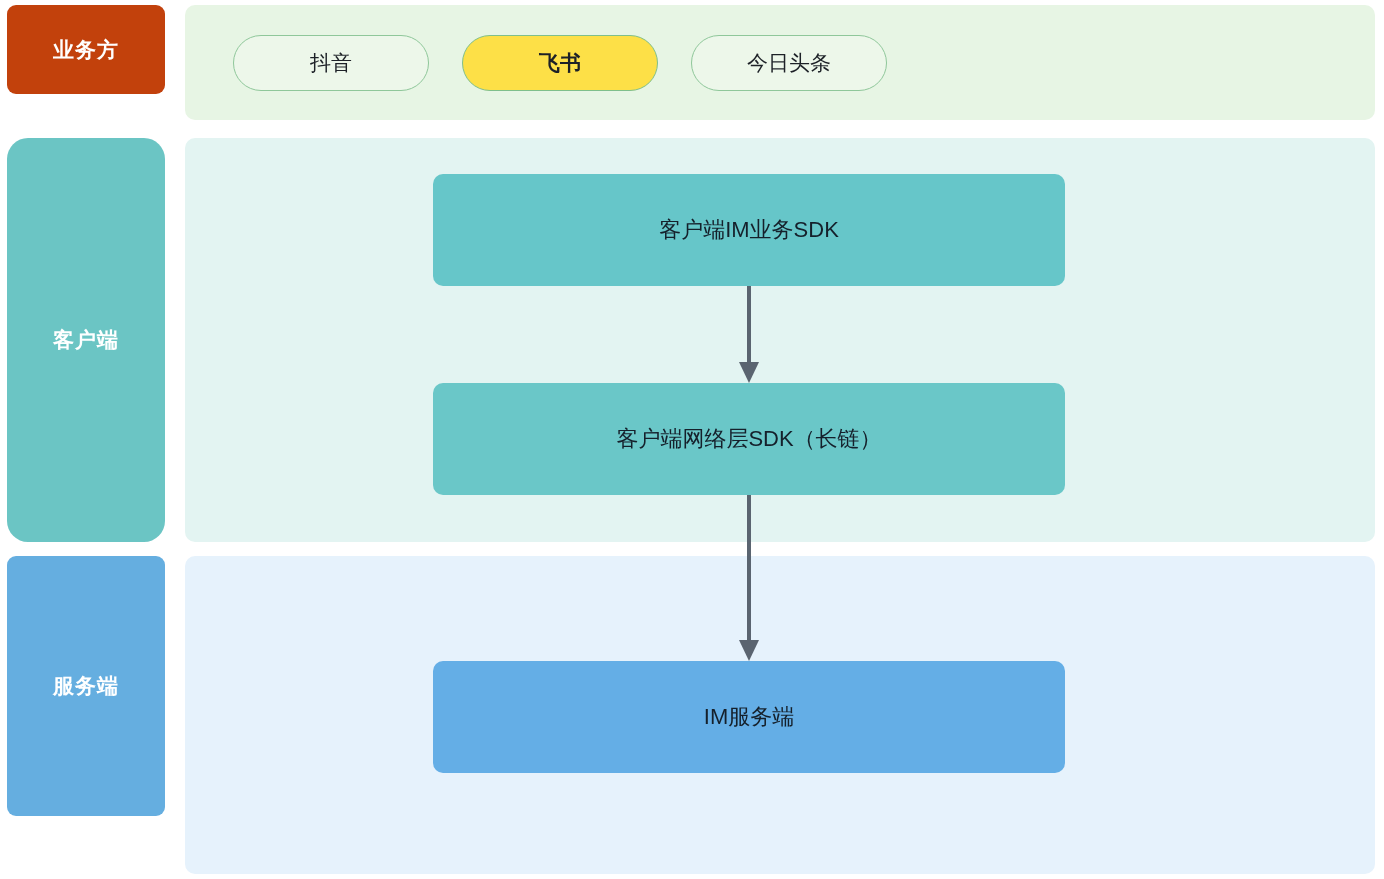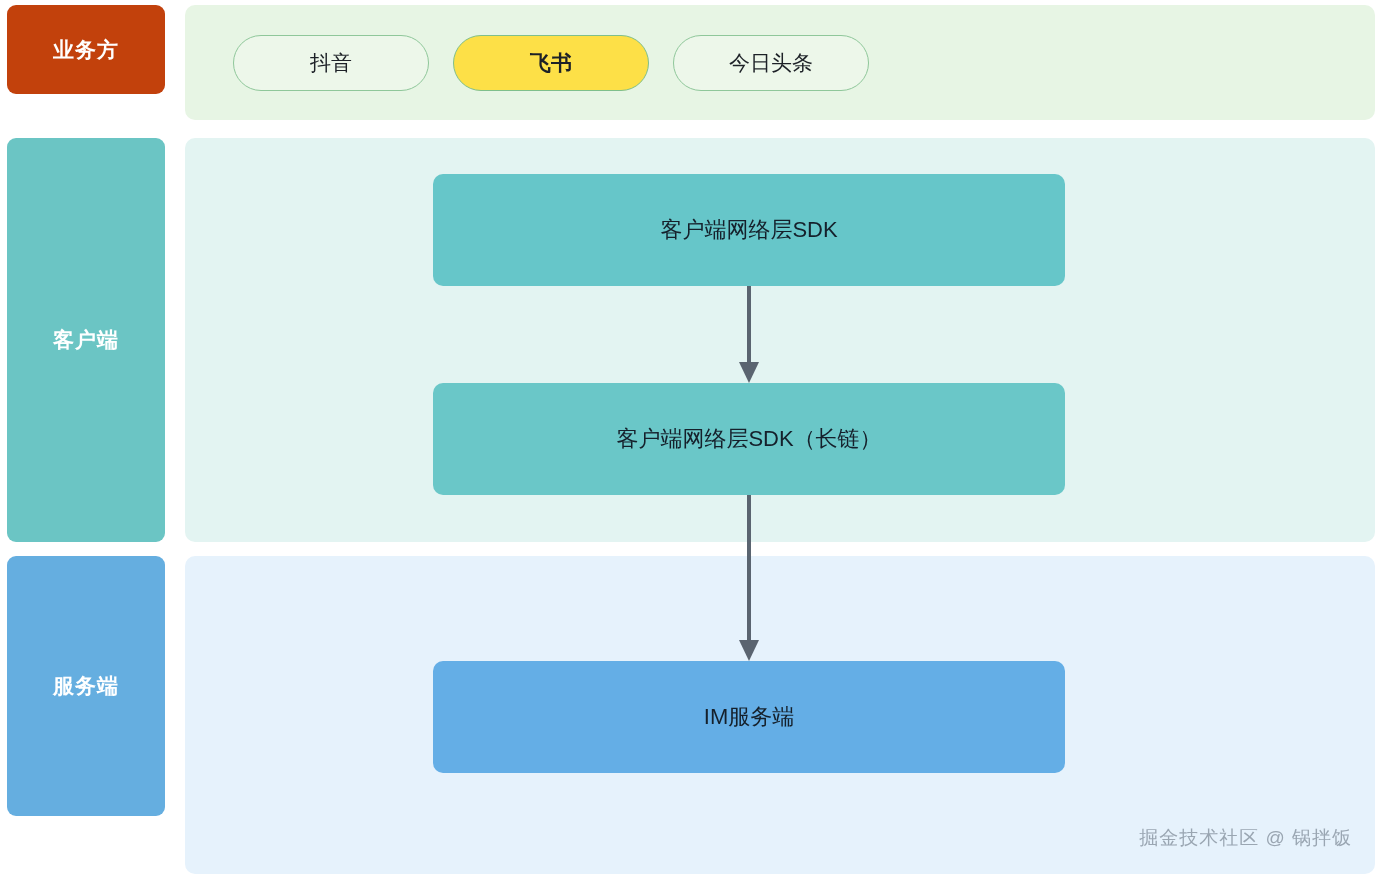--- a/index.html
+++ b/index.html
@@ -73,7 +73,7 @@
     background: #e7f5e4;
     display: flex;
     align-items: center;
-    gap: 24px;
+    gap: 33px;
     padding-left: 48px;
   }
   #panel-client {

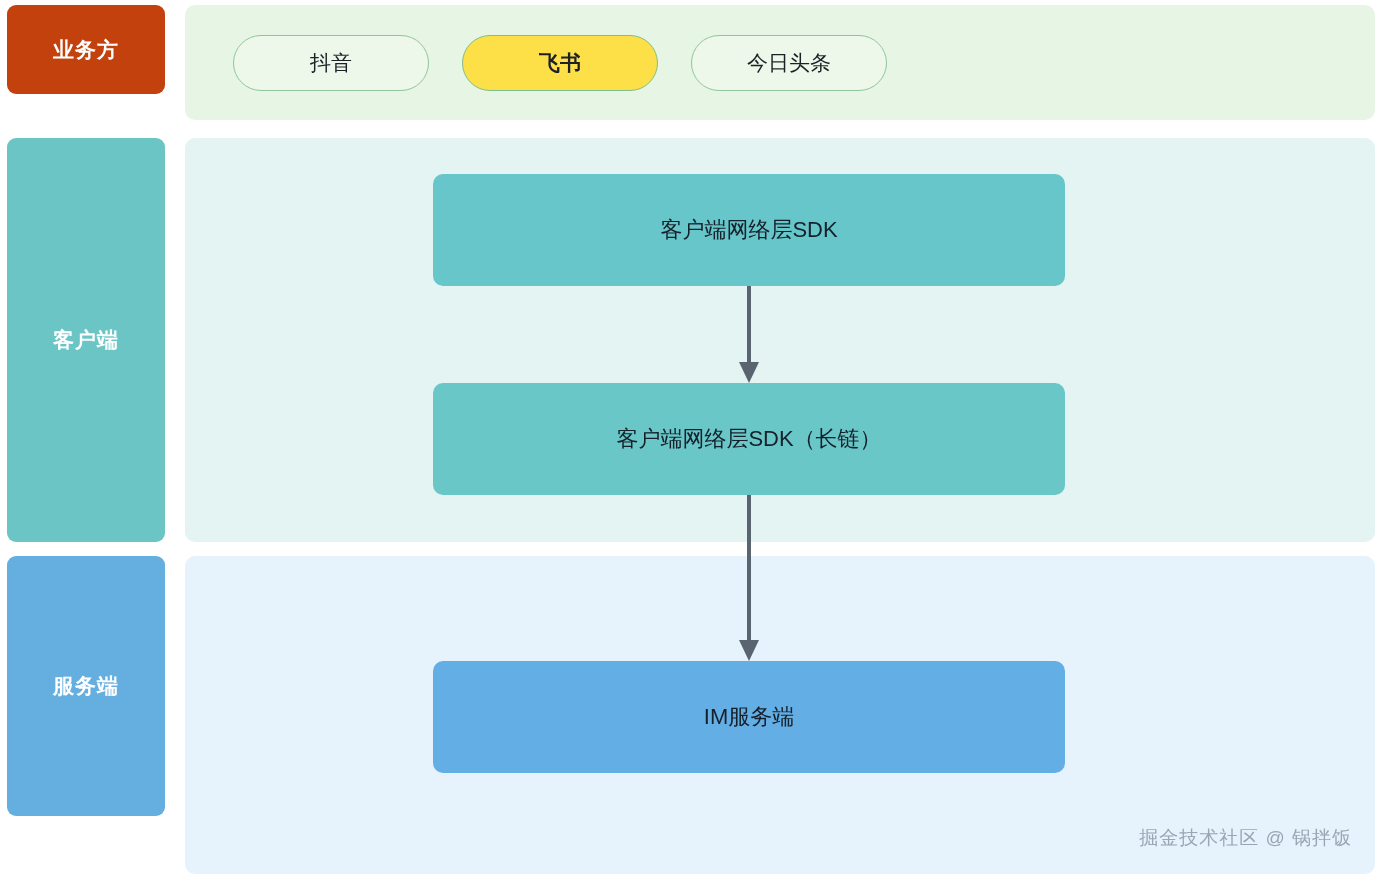--- a/index.html
+++ b/index.html
@@ -198,7 +198,7 @@
   <div class="lane-panel" id="panel-server"></div>
 
   <div class="node" id="node-im-sdk">
-    <span>客户端网络层SDK</span>
+    <span>客户端IM业务SDK</span>
   </div>
 
   <div class="node" id="node-net-sdk">

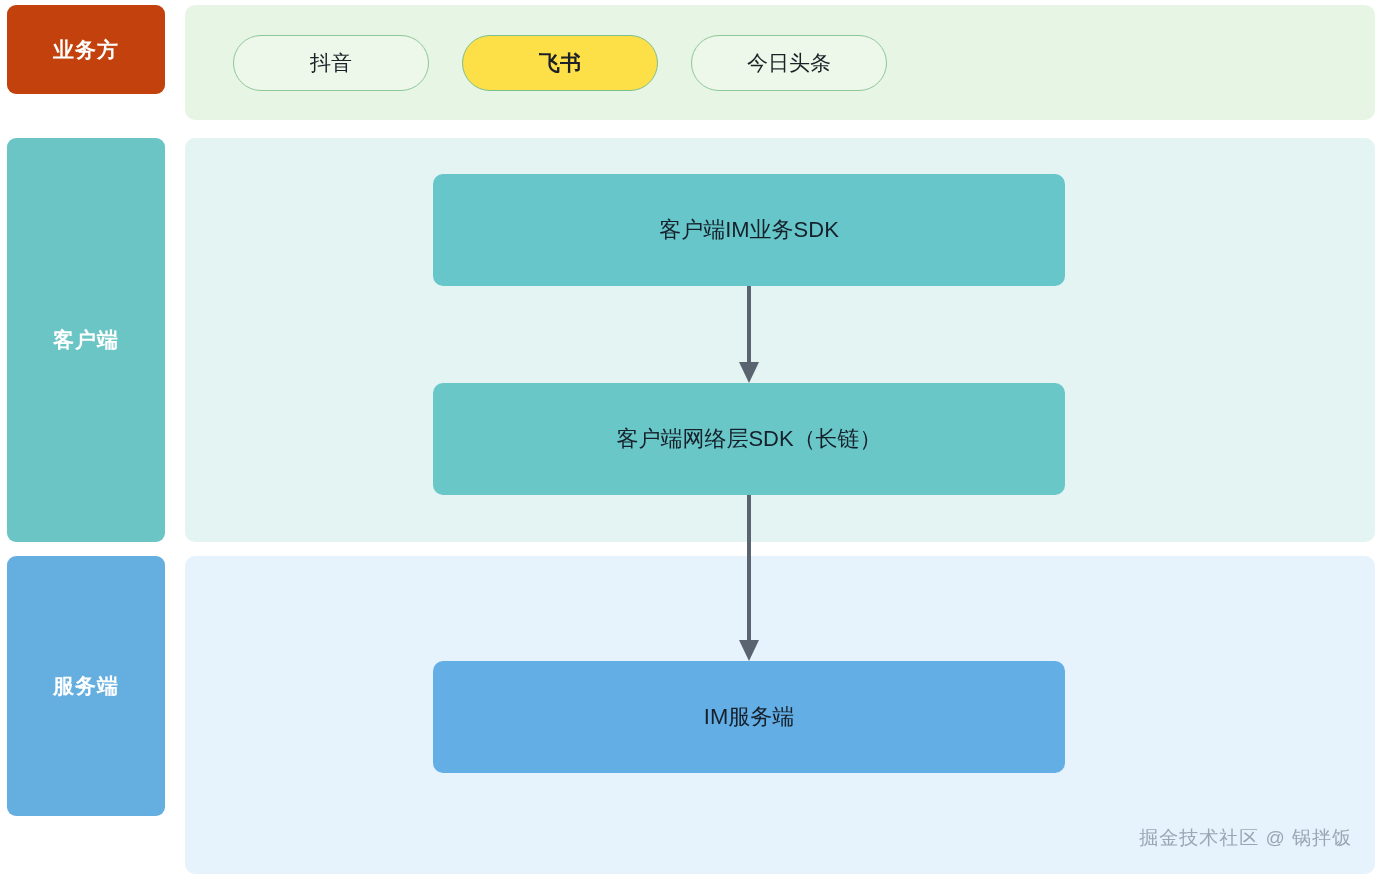--- a/index.html
+++ b/index.html
@@ -51,6 +51,7 @@
     height: 404px;
     background: #6bc5c4;
     font-size: 21px;
+    border-radius: 21px;
   }
   #lane-label-server {
     top: 556px;

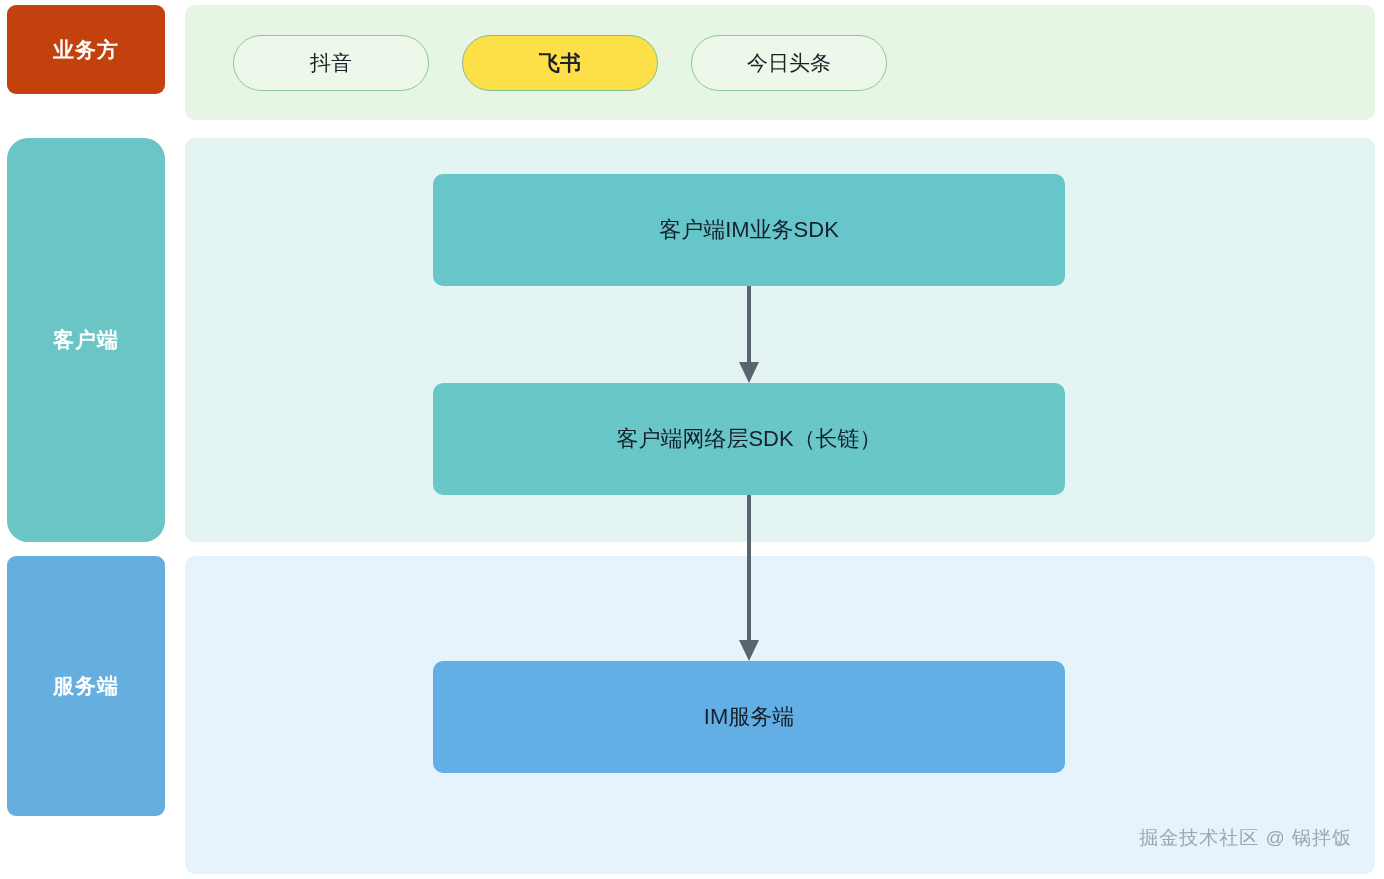--- a/index.html
+++ b/index.html
@@ -220,9 +220,6 @@
     <polygon points="14,166 4,145 24,145" fill="#5a6470"></polygon>
   </svg>
 
-  <div id="watermark">
-    <span>掘金技术社区 @ 锅拌饭</span>
-  </div>
 
 </div>
 

